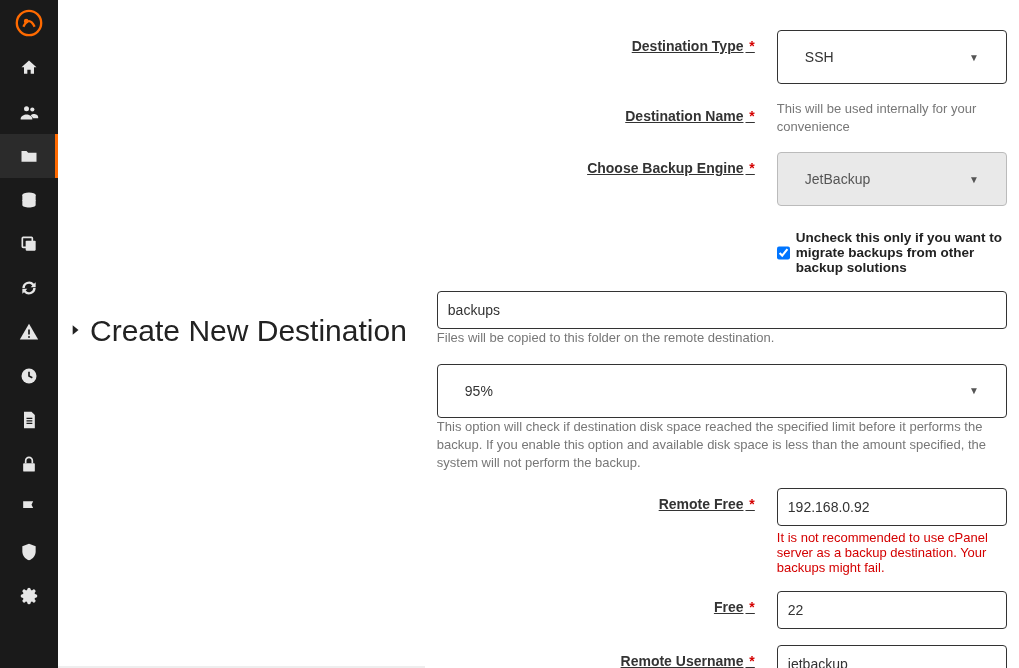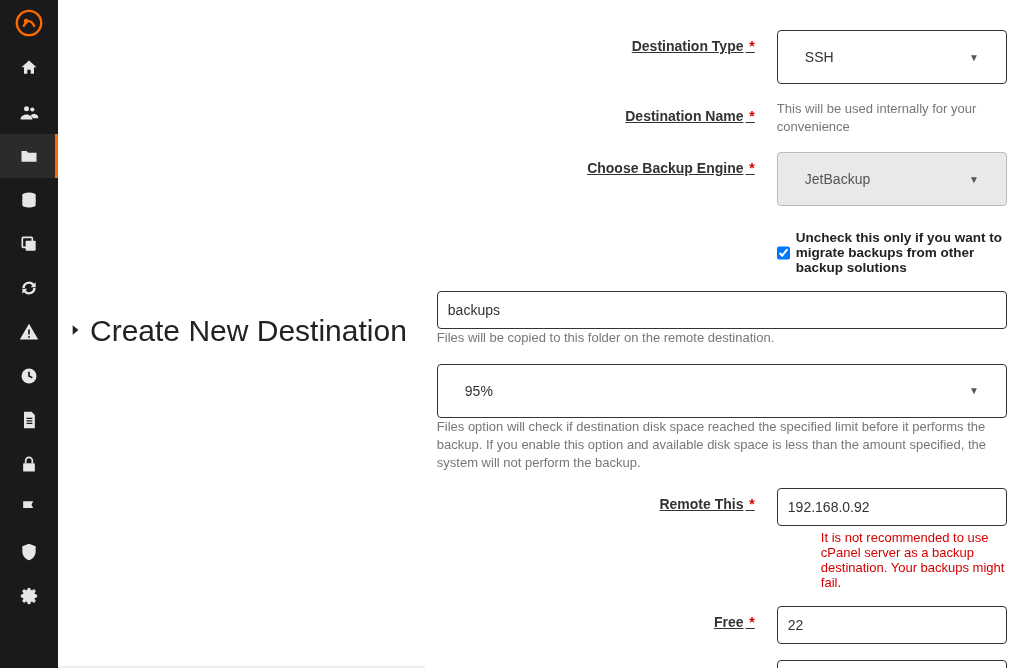--- a/index.html
+++ b/index.html
@@ -200,7 +200,7 @@
           <span>95%</span>
           <span class="sel-caret">▼</span>
         </div>
-        <div class="help-text">Files option will check if destination disk space reached the specified limit before it performs the backup. If you enable this option and available disk space is less than the amount specified, the system will not perform the backup.</div>
+        <div class="help-text">This option will check if destination disk space reached the specified limit before it performs the backup. If you enable this option and available disk space is less than the amount specified, the system will not perform the backup.</div>
       </div>
     </div>
 

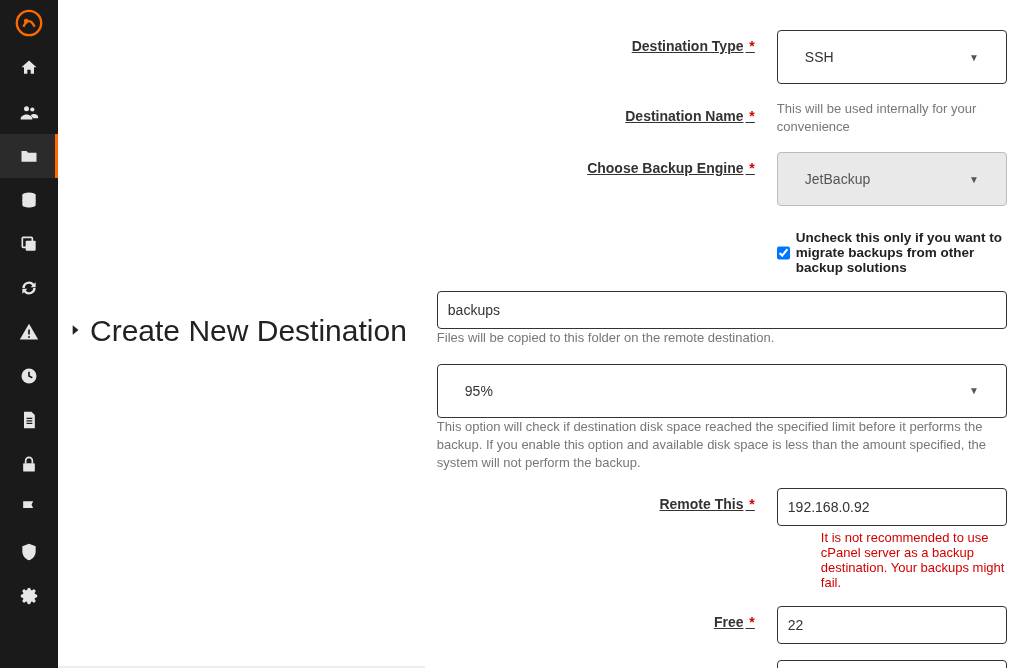--- a/index.html
+++ b/index.html
@@ -206,7 +206,7 @@
 
     <div class="form-row">
       <div class="form-label">
-        <span>Remote This</span><span class="req"> *</span>
+        <span>Remote Free</span><span class="req"> *</span>
       </div>
       <div class="form-field">
         <input type="text" value="192.168.0.92" style="">

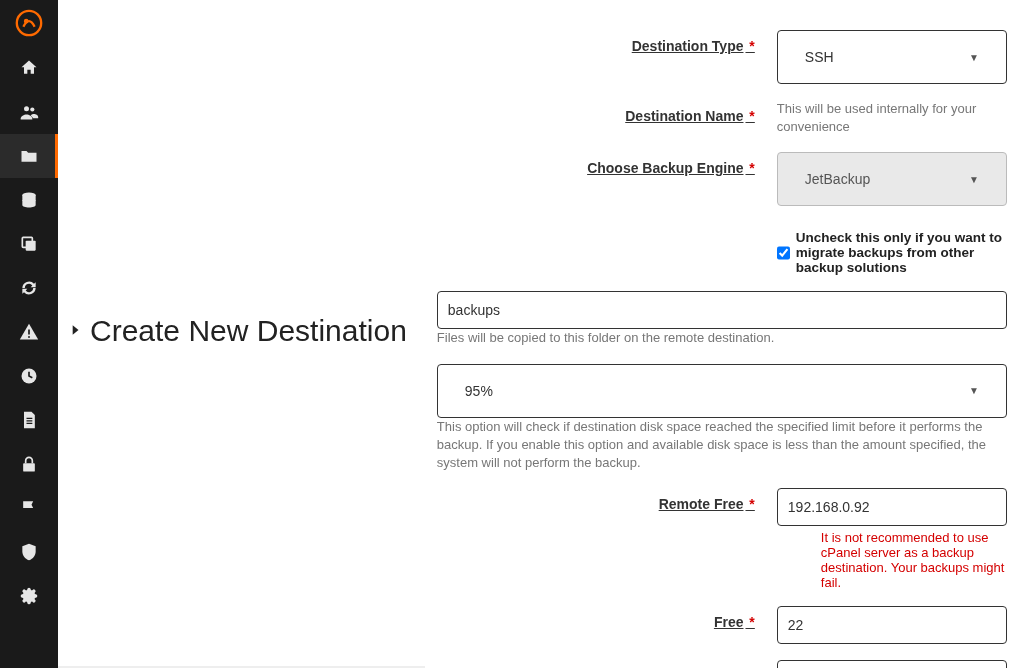--- a/index.html
+++ b/index.html
@@ -41,7 +41,7 @@
   .select .sel-caret { font-size: 10px; color: #555; }
 
   .help-text { color: #777; font-size: 13px; margin-top: 0; line-height: 1.4; }
-  .warn-text { color: #d40000; font-size: 13px; margin-top: 4px; margin-left: 44px; }
+  .warn-text { color: #d40000; font-size: 13px; margin-top: 4px; }
 
   .checkbox-row { display: flex; align-items: center; margin-top: 24px; }
   .checkbox-row input { margin-right: 6px; width: 14px; height: 14px; }

